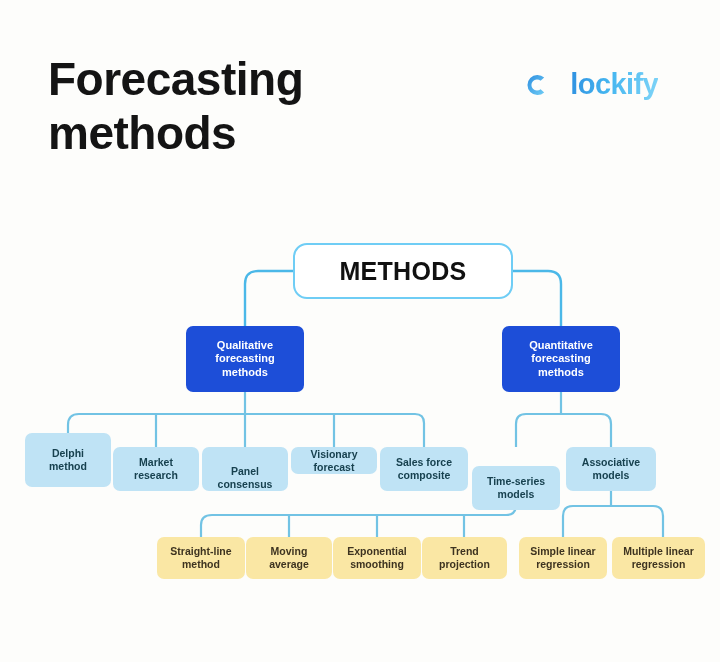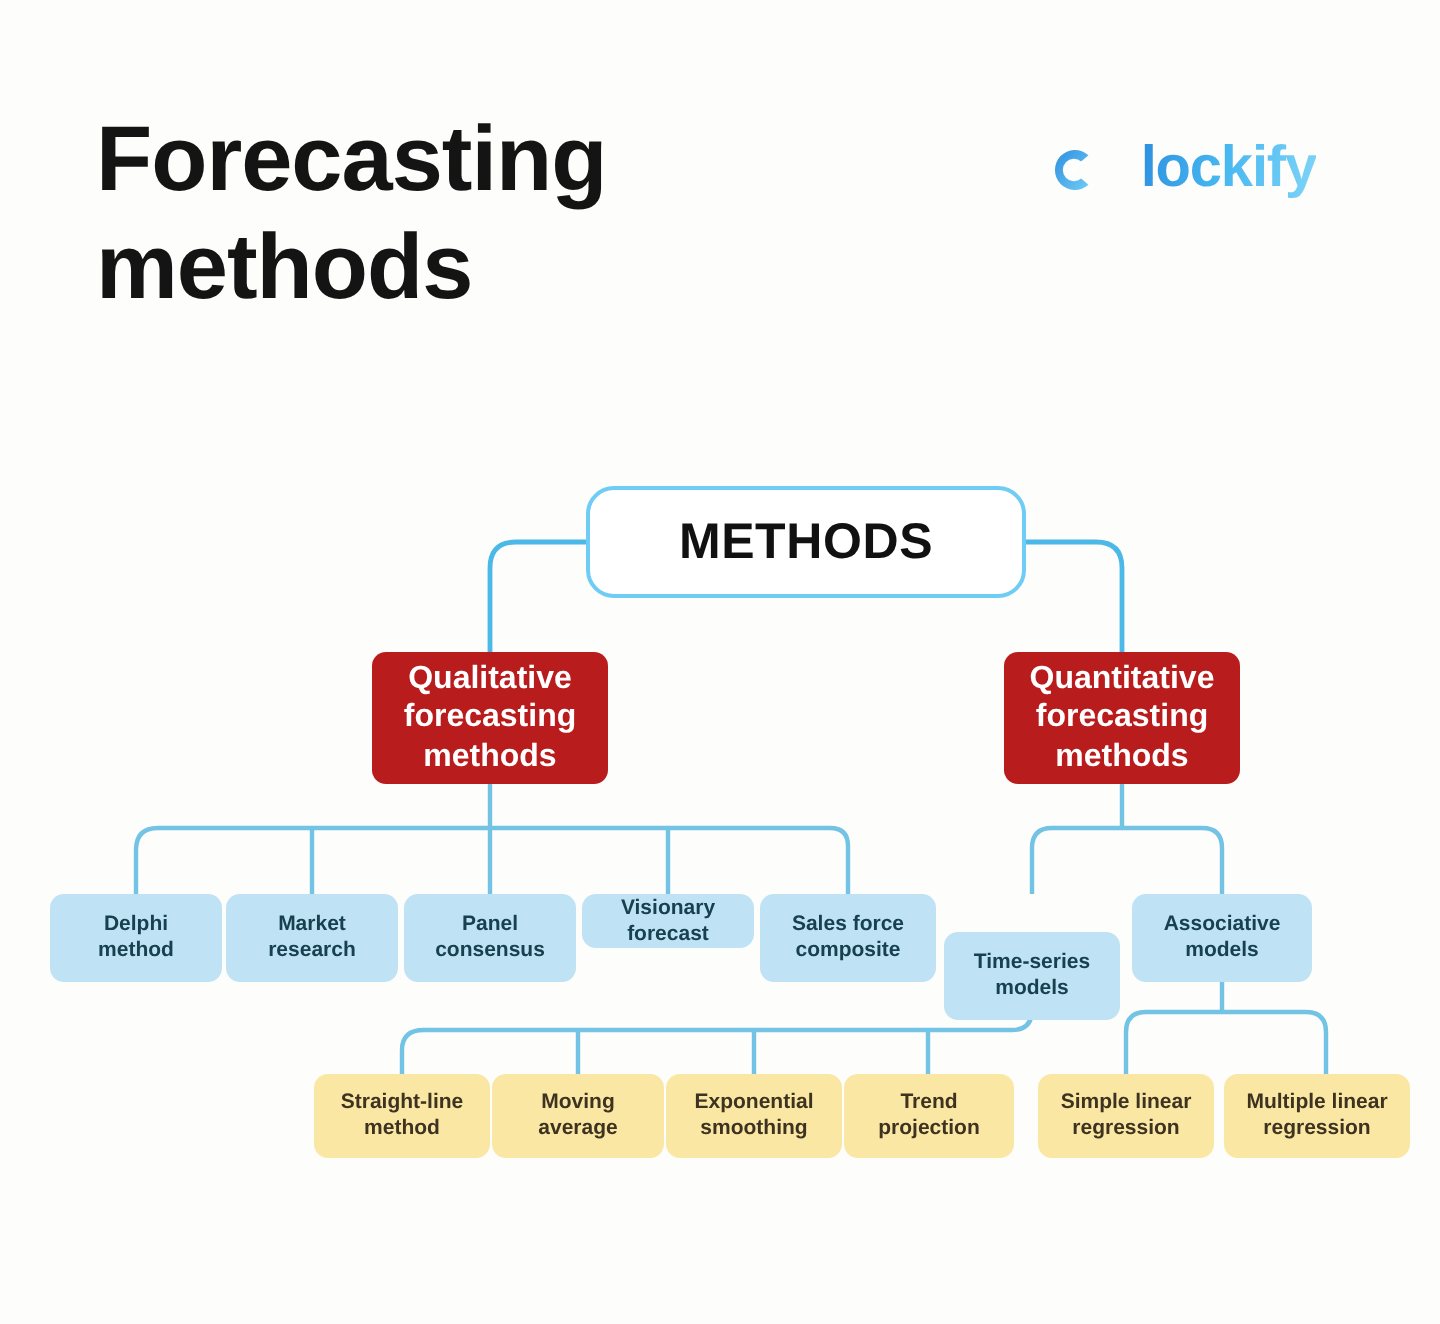--- a/index.html
+++ b/index.html
@@ -87,10 +87,10 @@
   }
 
   .node.primary {
-    background: #b91c1c;
+    background: #1d4ed8;
     border-radius: 7px;
     color: #ffffff;
-    font-size: 16px;
+    font-size: 11px;
     font-weight: 700;
   }
 

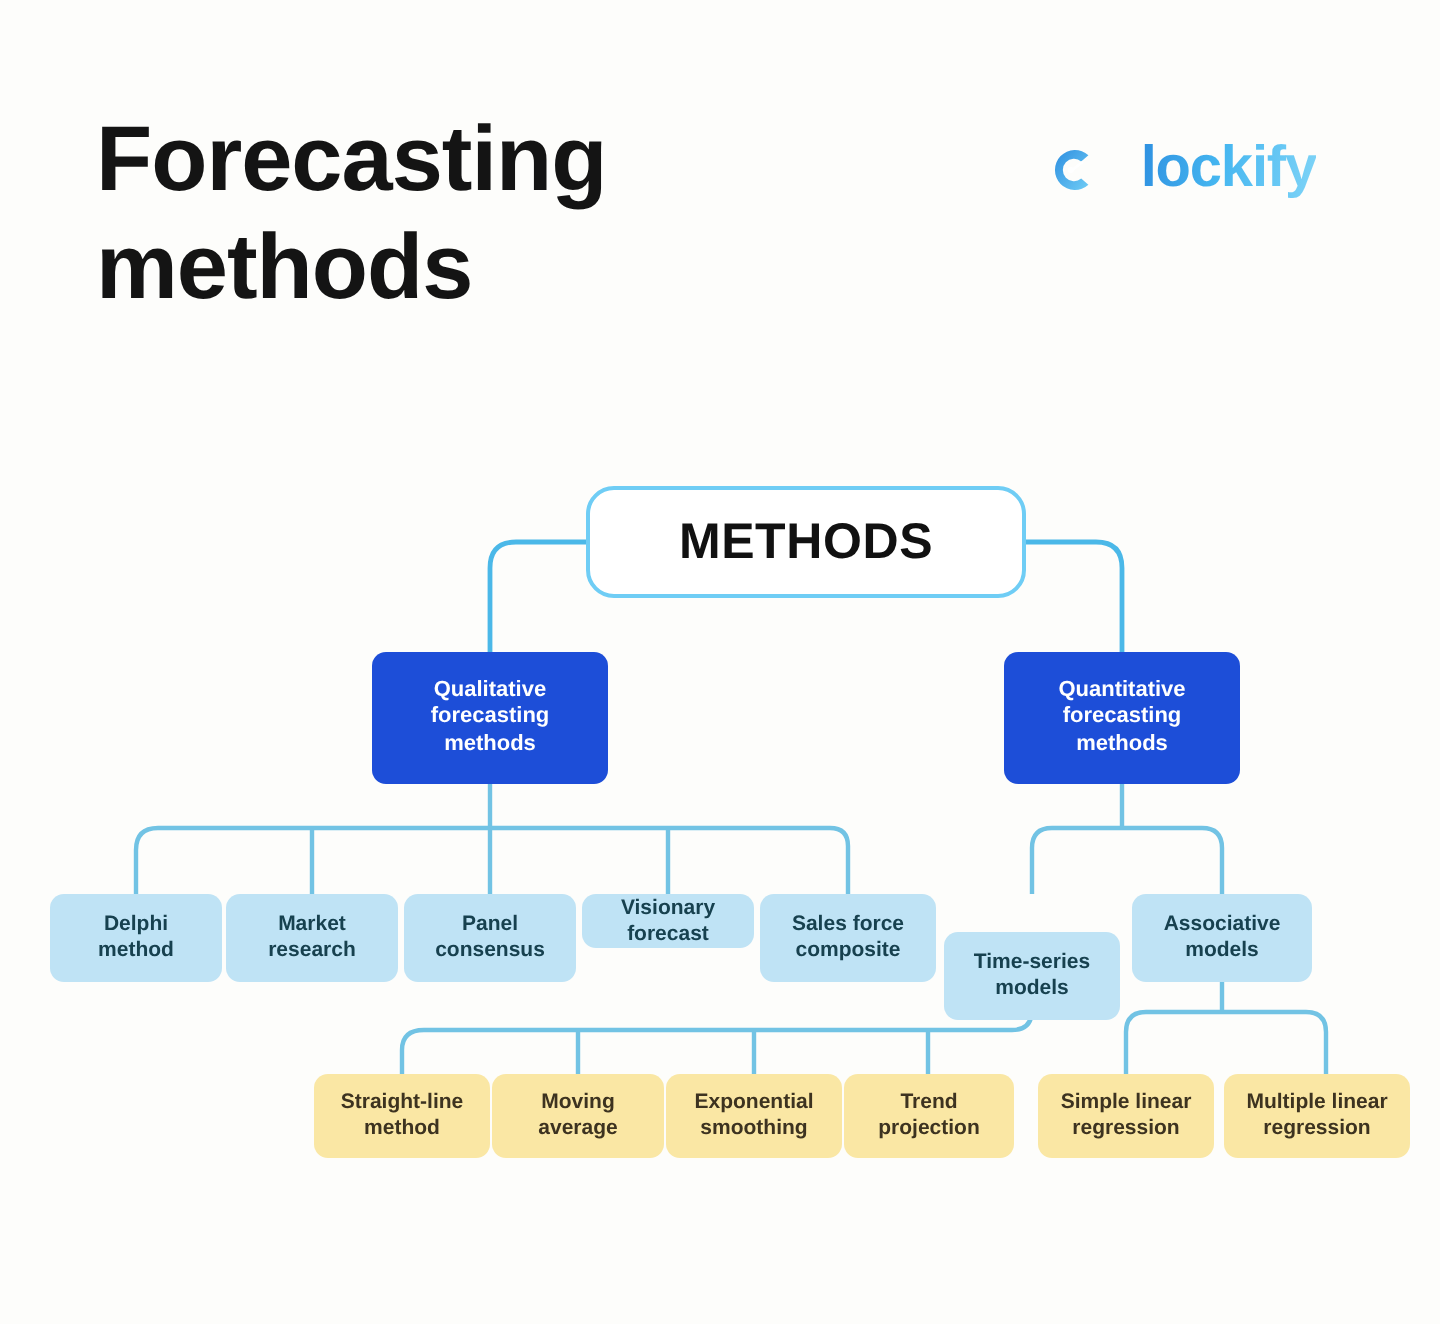--- a/index.html
+++ b/index.html
@@ -181,7 +181,7 @@
 methods</span>
     </div>
 
-    <div class="node secondary" style="left:25px; top:447px; width:86px; height:44px;">
+    <div class="node secondary" style="left:25px; top:433px; width:86px; height:54px;">
       <span>Delphi
 method</span>
     </div>

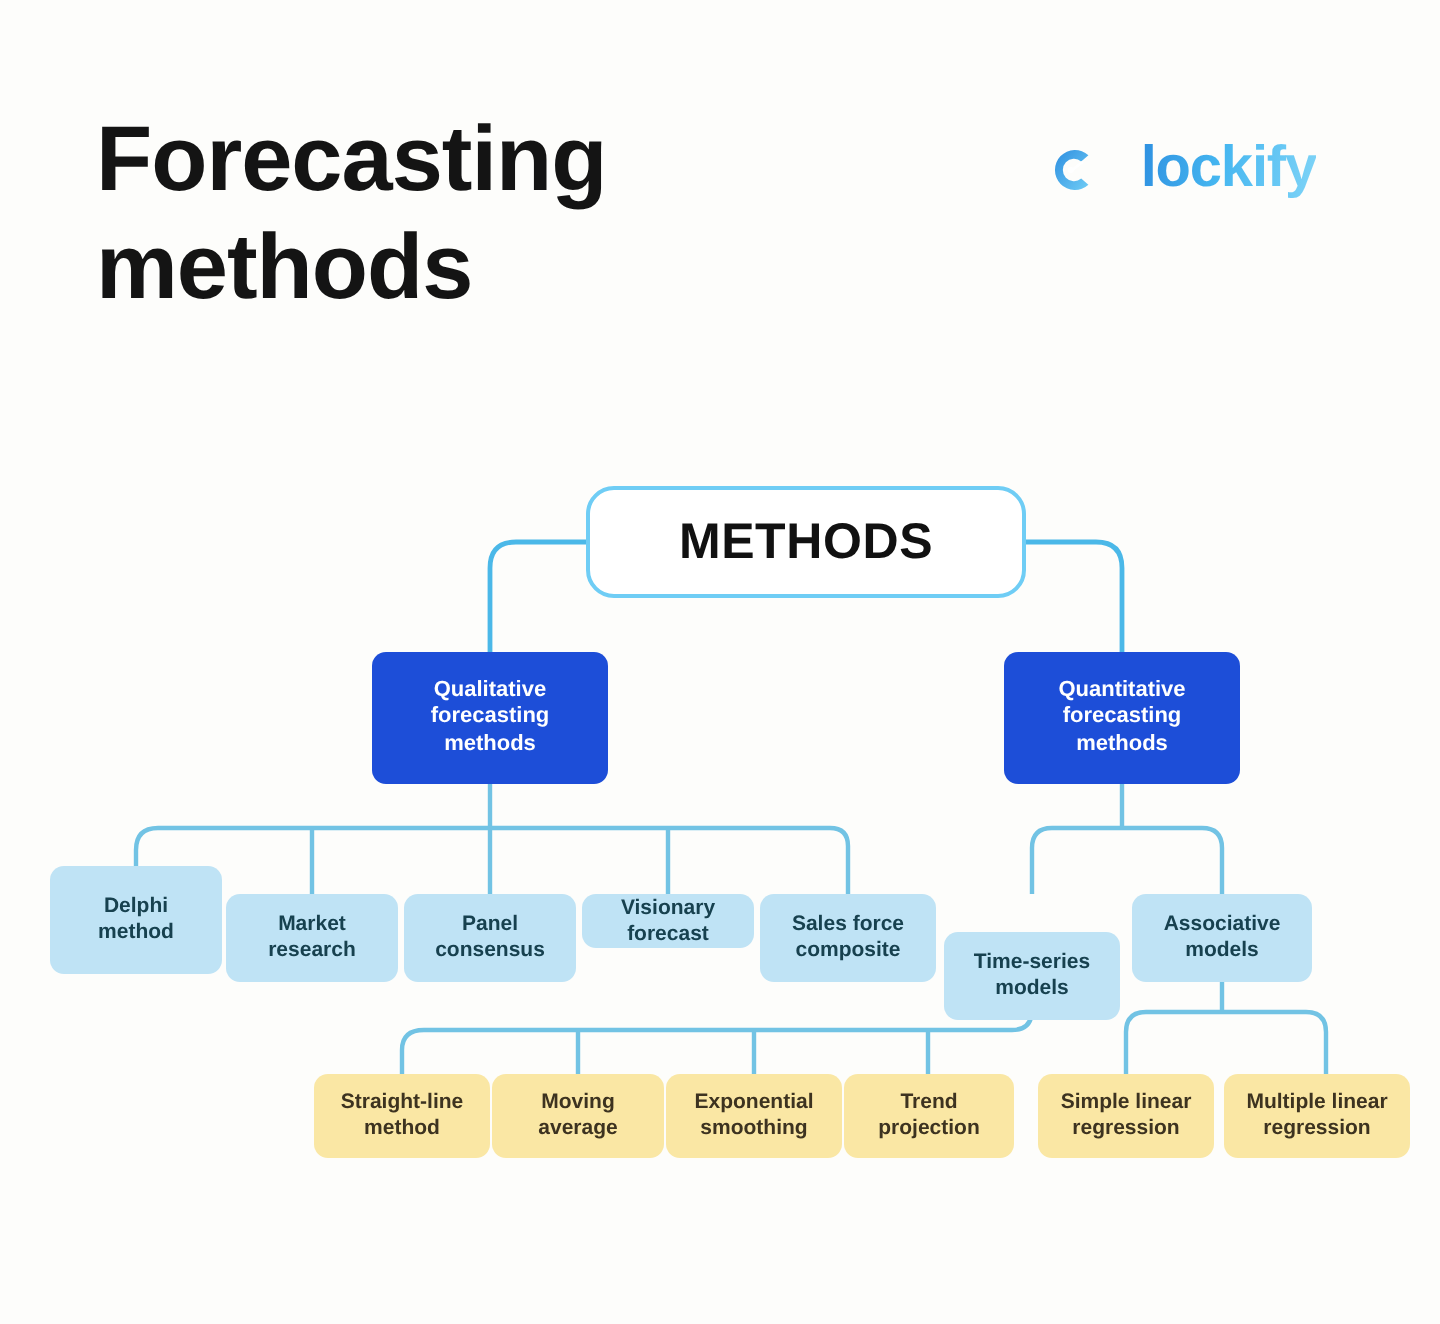--- a/index.html
+++ b/index.html
@@ -189,7 +189,7 @@
       <span>Market
 research</span>
     </div>
-    <div class="node secondary" style="left:202px; top:447px; width:86px; height:44px;">
+    <div class="node secondary" style="left:202px; top:447px; width:86px; height:44px;align-items:flex-end;">
       <span>Panel
 consensus</span>
     </div>

